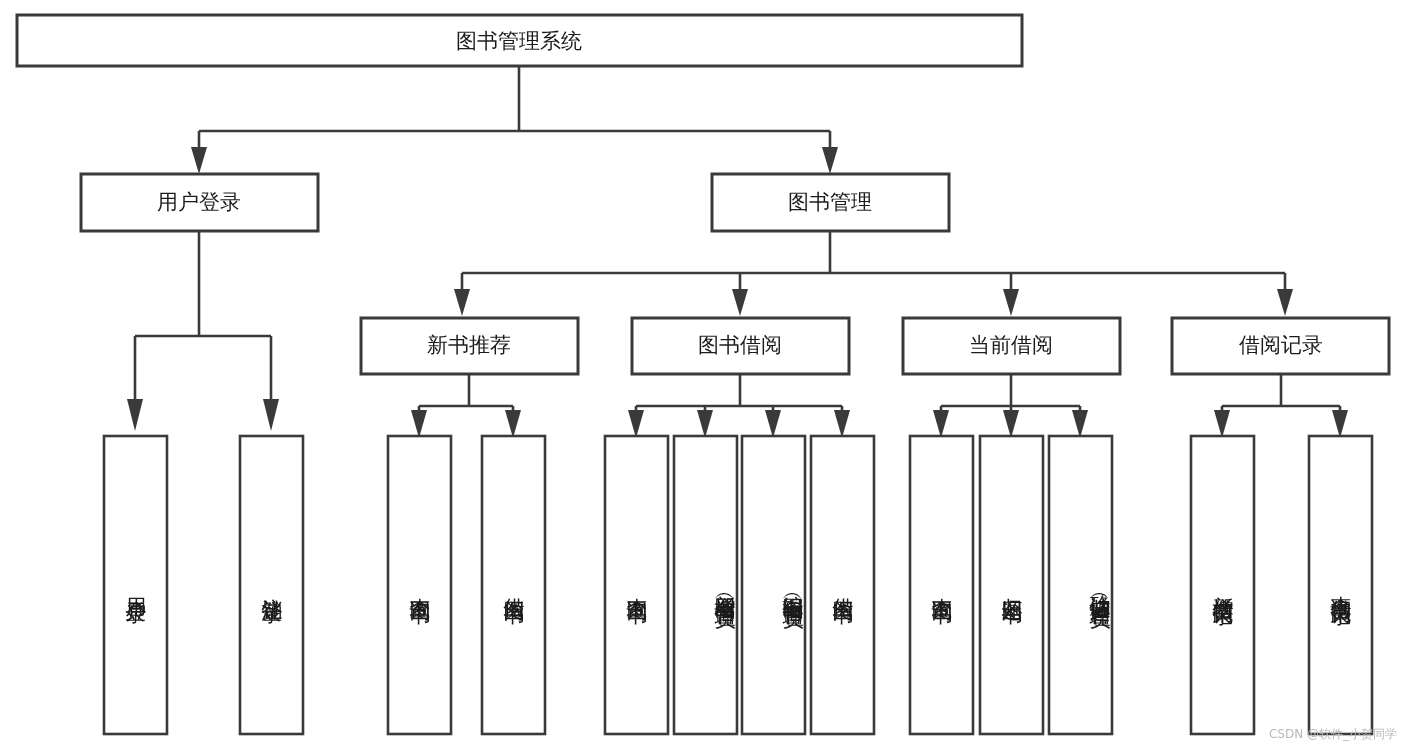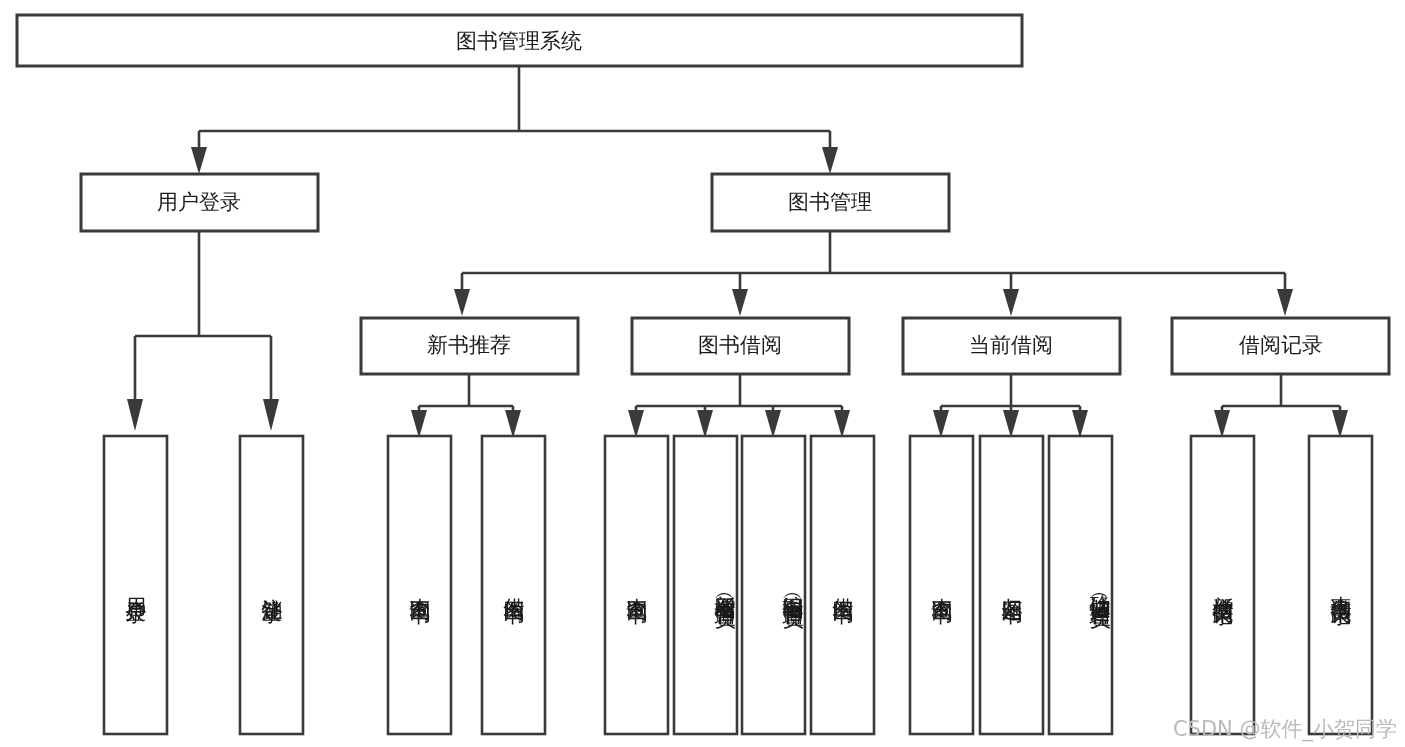--- a/index.html
+++ b/index.html
@@ -74,7 +74,7 @@
     right: 8px;
     bottom: 4px;
     font-family: "DejaVu Sans", "Liberation Sans", sans-serif;
-    font-size: 21px;
+    font-size: 12px;
     color: #b9b9b9;
     white-space: nowrap;
     user-select: none;

